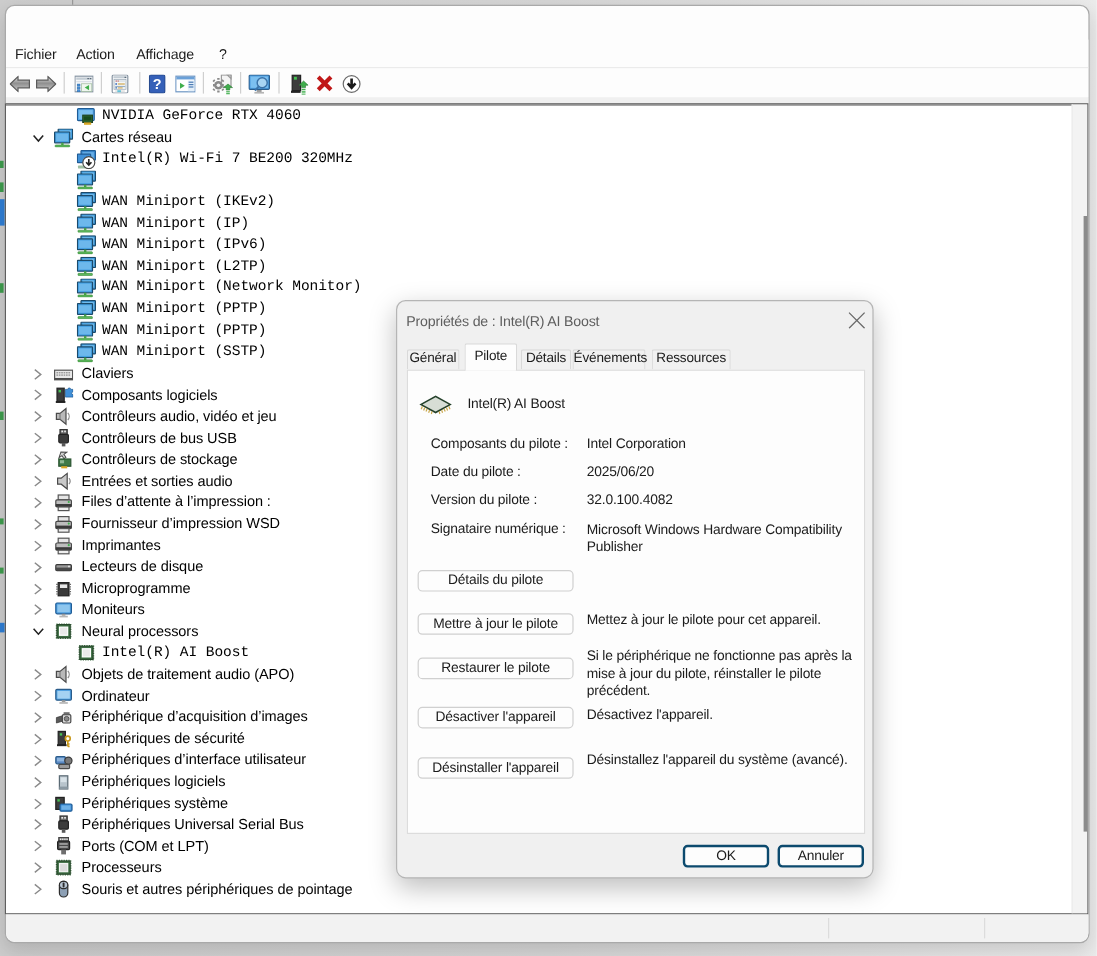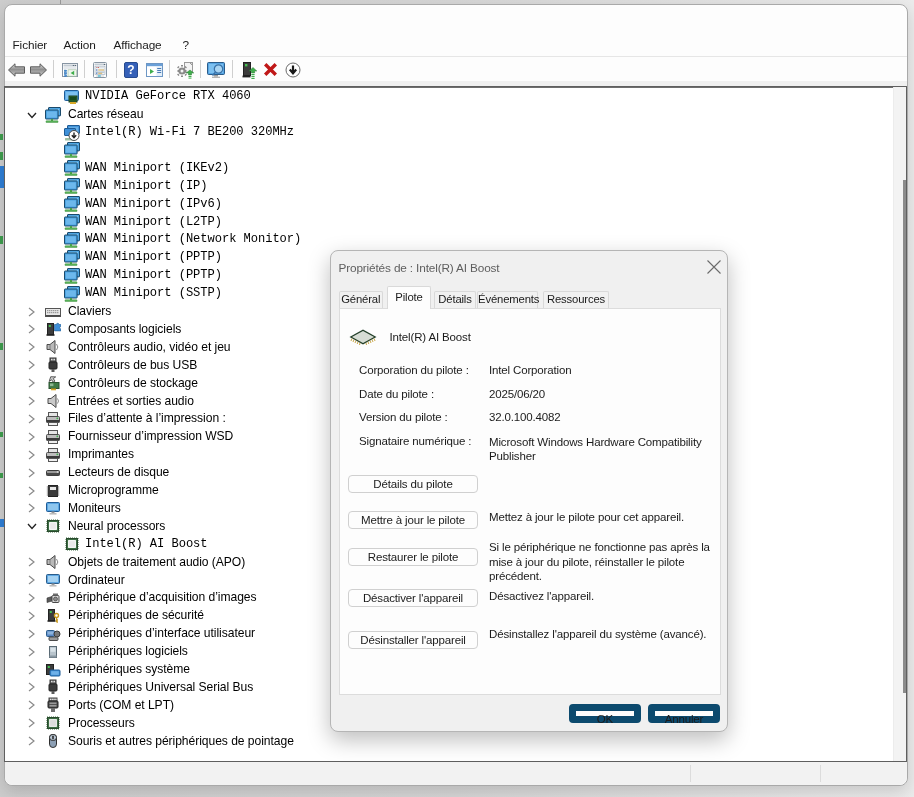--- a/index.html
+++ b/index.html
@@ -730,7 +730,7 @@
     </svg>
     <div class="dlabel" style="left:49.5px;top:22px">Intel(R) AI Boost</div>
 
-    <div class="dlabel" style="left:19px;top:55px">Corporation du pilote :</div>
+    <div class="dlabel" style="left:19px;top:55px">Composants du pilote :</div>
     <div class="dlabel" style="left:149px;top:55px">Intel Corporation</div>
     <div class="dlabel" style="left:19px;top:78.5px">Date du pilote :</div>
     <div class="dlabel" style="left:149px;top:78.5px">2025/06/20</div>

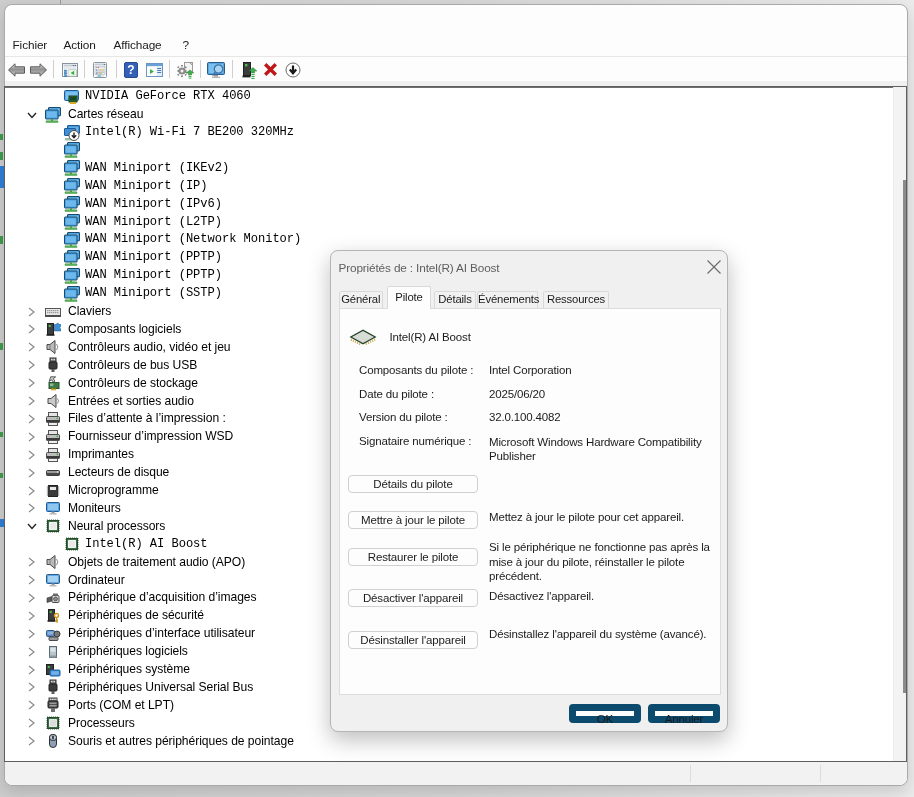--- a/index.html
+++ b/index.html
@@ -101,7 +101,7 @@
   .desc { position:absolute; left:149px; width:231px; color:#1b1b1b; line-height:14.6px; }
   .okbtn {
     position:absolute; top:453px; width:72px; height:19px;
-    background:#fdfdfd; border:7px solid #0c4a6e; border-radius:4px;
+    background:#fdfdfd; border:2px solid #0c4a6e; border-radius:4px;
     font-size:11.5px; color:#1b1b1b; text-align:center; line-height:17px;
   }
 </style>

